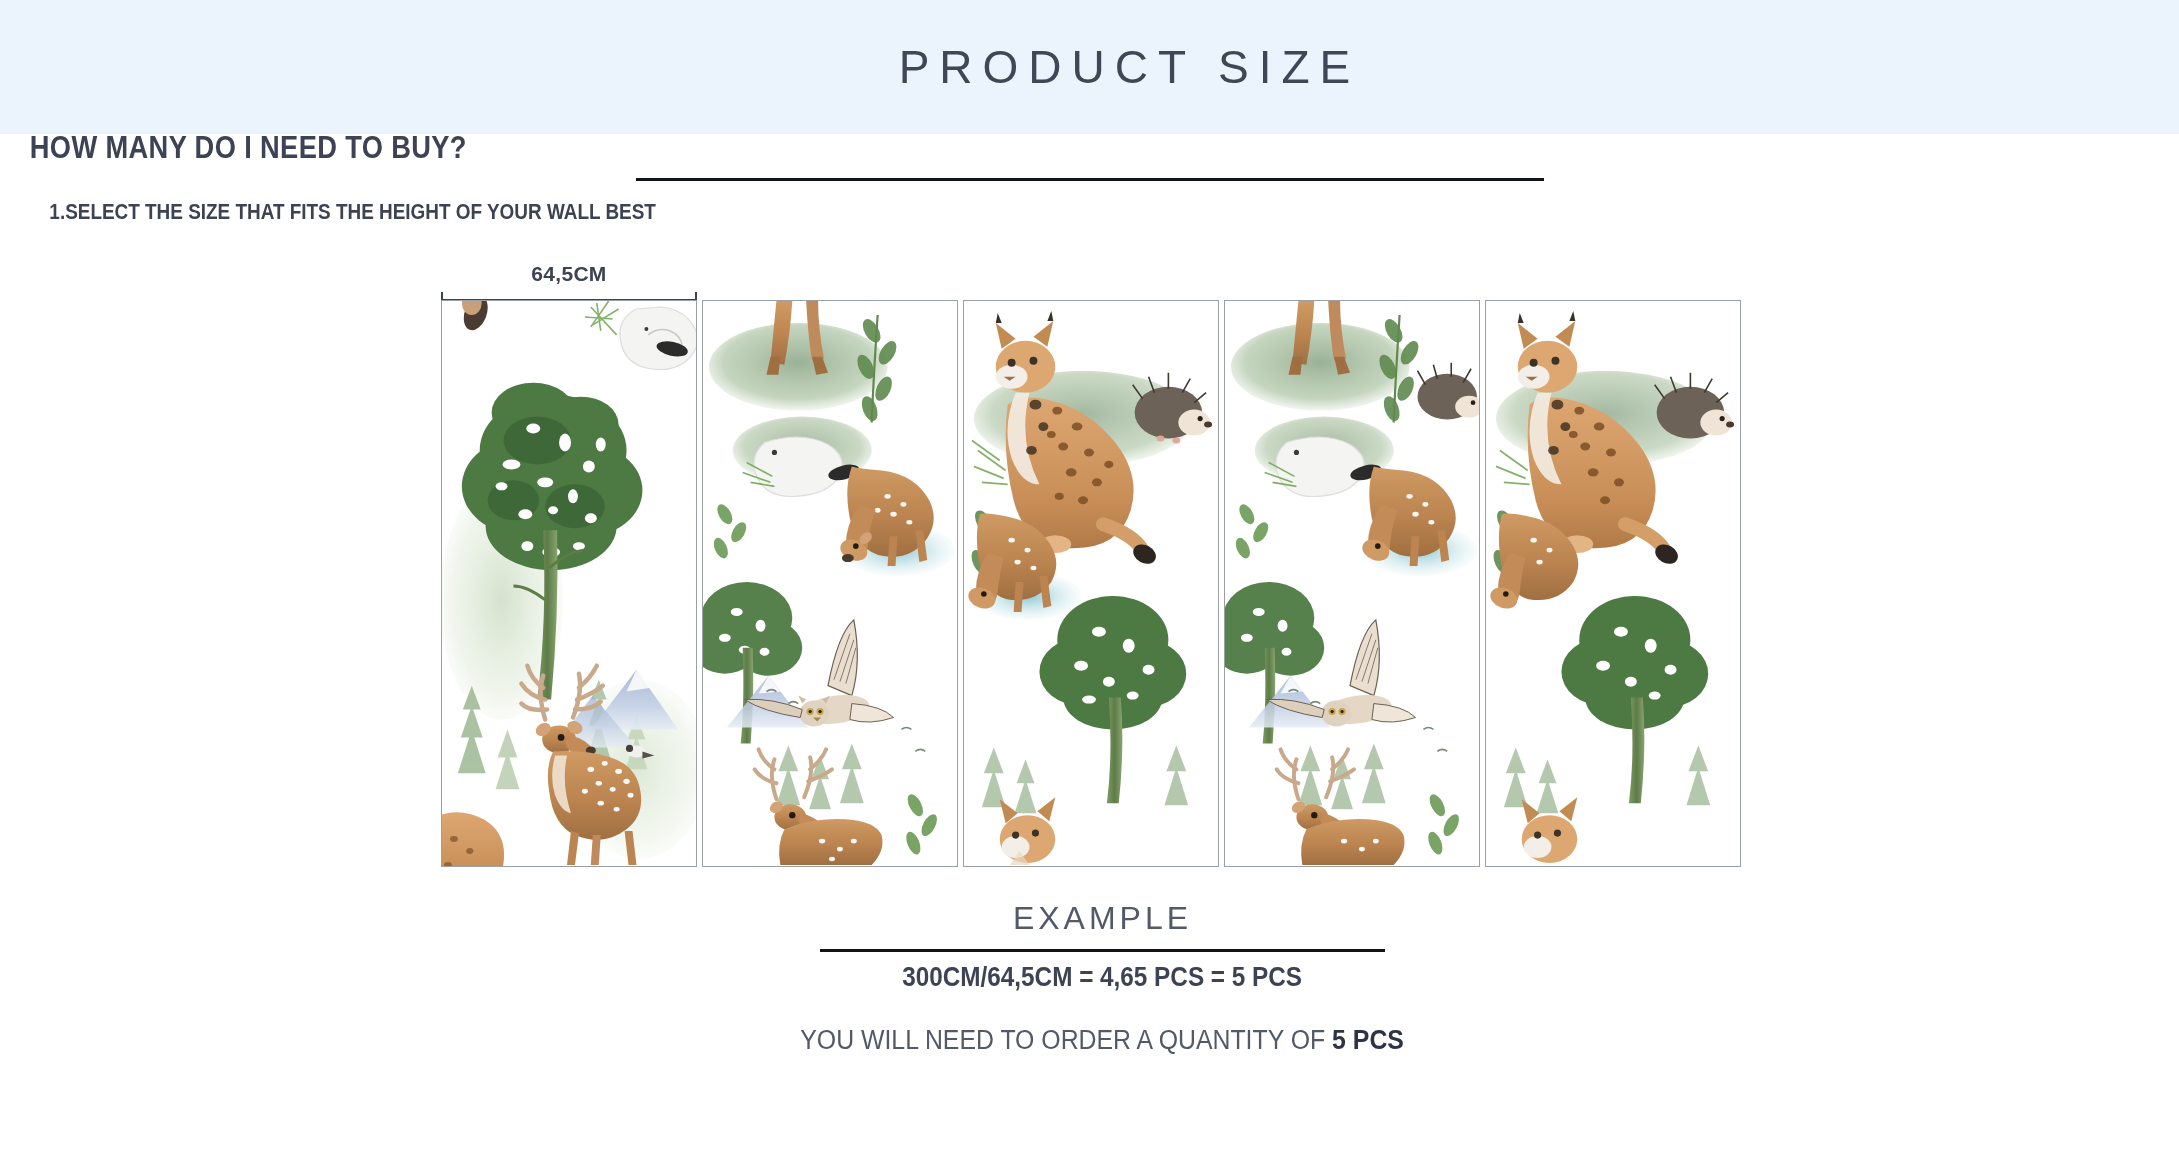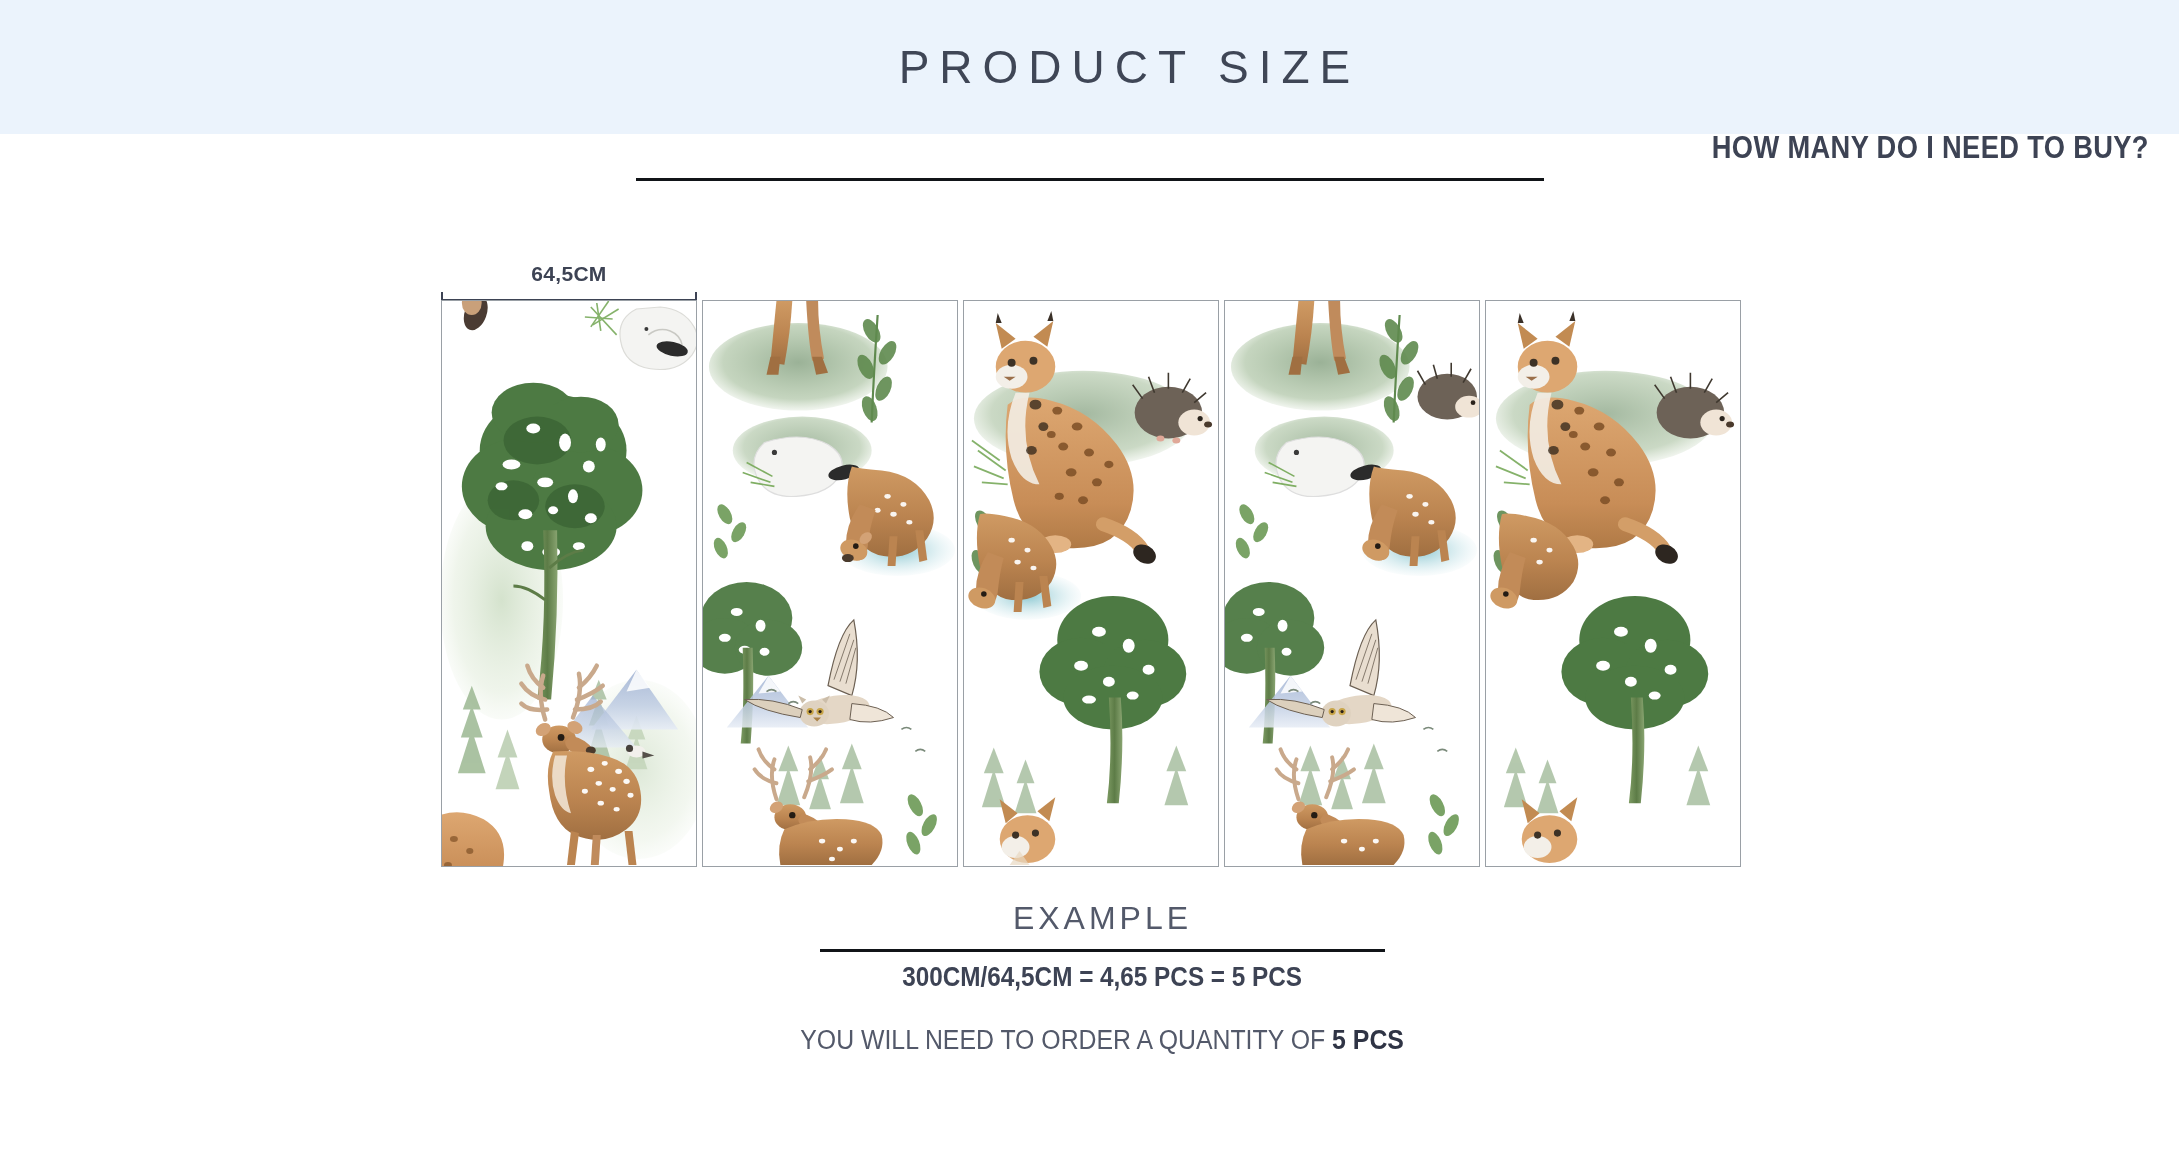--- a/index.html
+++ b/index.html
@@ -24,7 +24,7 @@
   
   .instructions{
     position:absolute;left:0;top:130px;width:2179px;
-    text-align:right;
+    text-align:left;
   }
   .section-heading{
     font-size:31px;font-weight:600;letter-spacing:.4px;

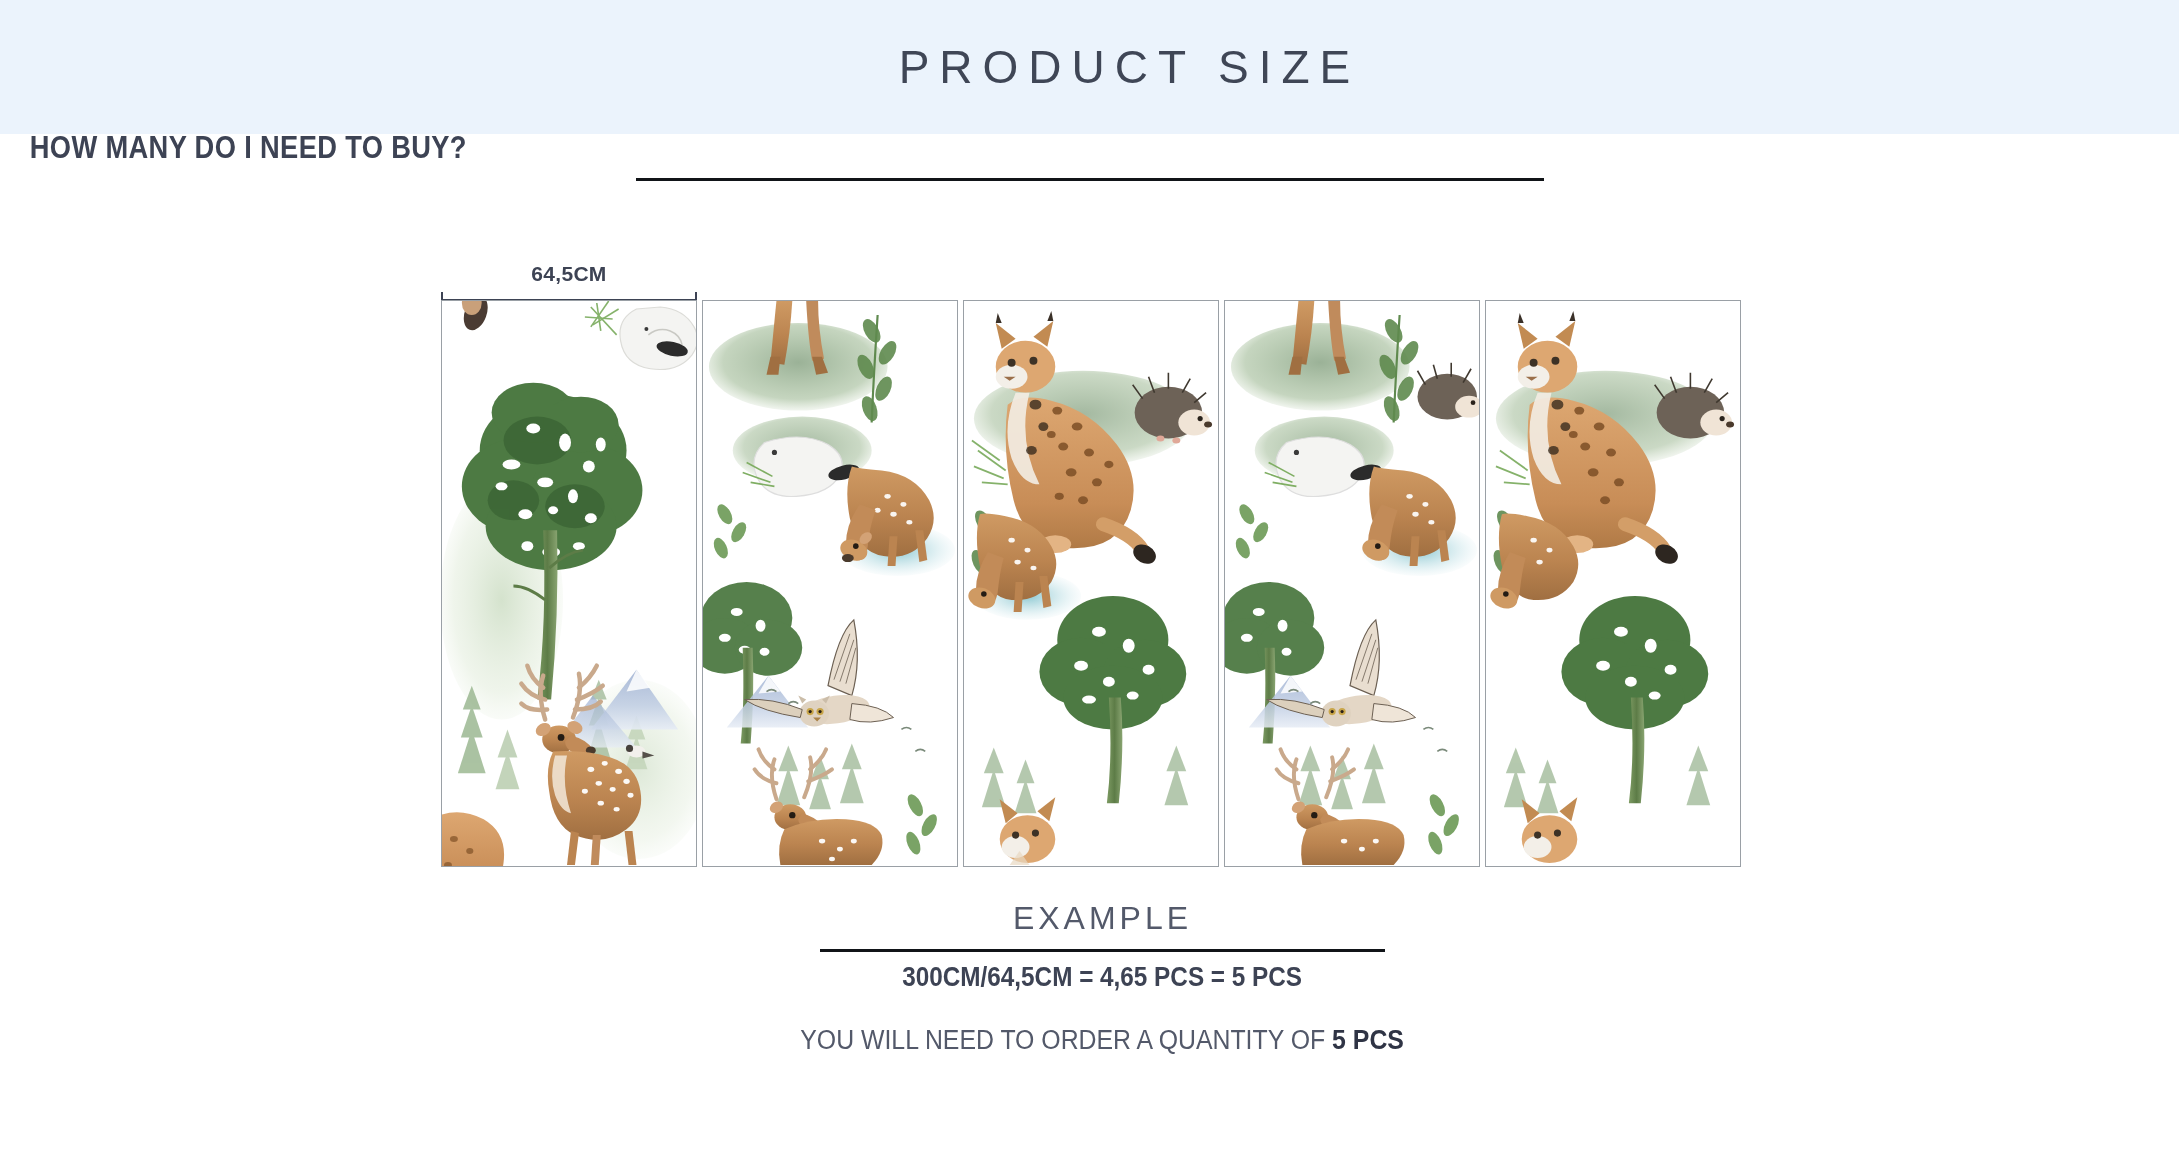--- a/index.html
+++ b/index.html
@@ -104,6 +104,9 @@
     <span class="section-heading">HOW MANY DO I NEED TO BUY?</span>
   </div>
   <div class="rule rule-top"></div>
+  <div>
+    <span class="step step-1">1.SELECT THE SIZE THAT FITS THE HEIGHT OF YOUR WALL BEST</span>
+  </div>
 </div>
 
 <div class="measure-wrap">

